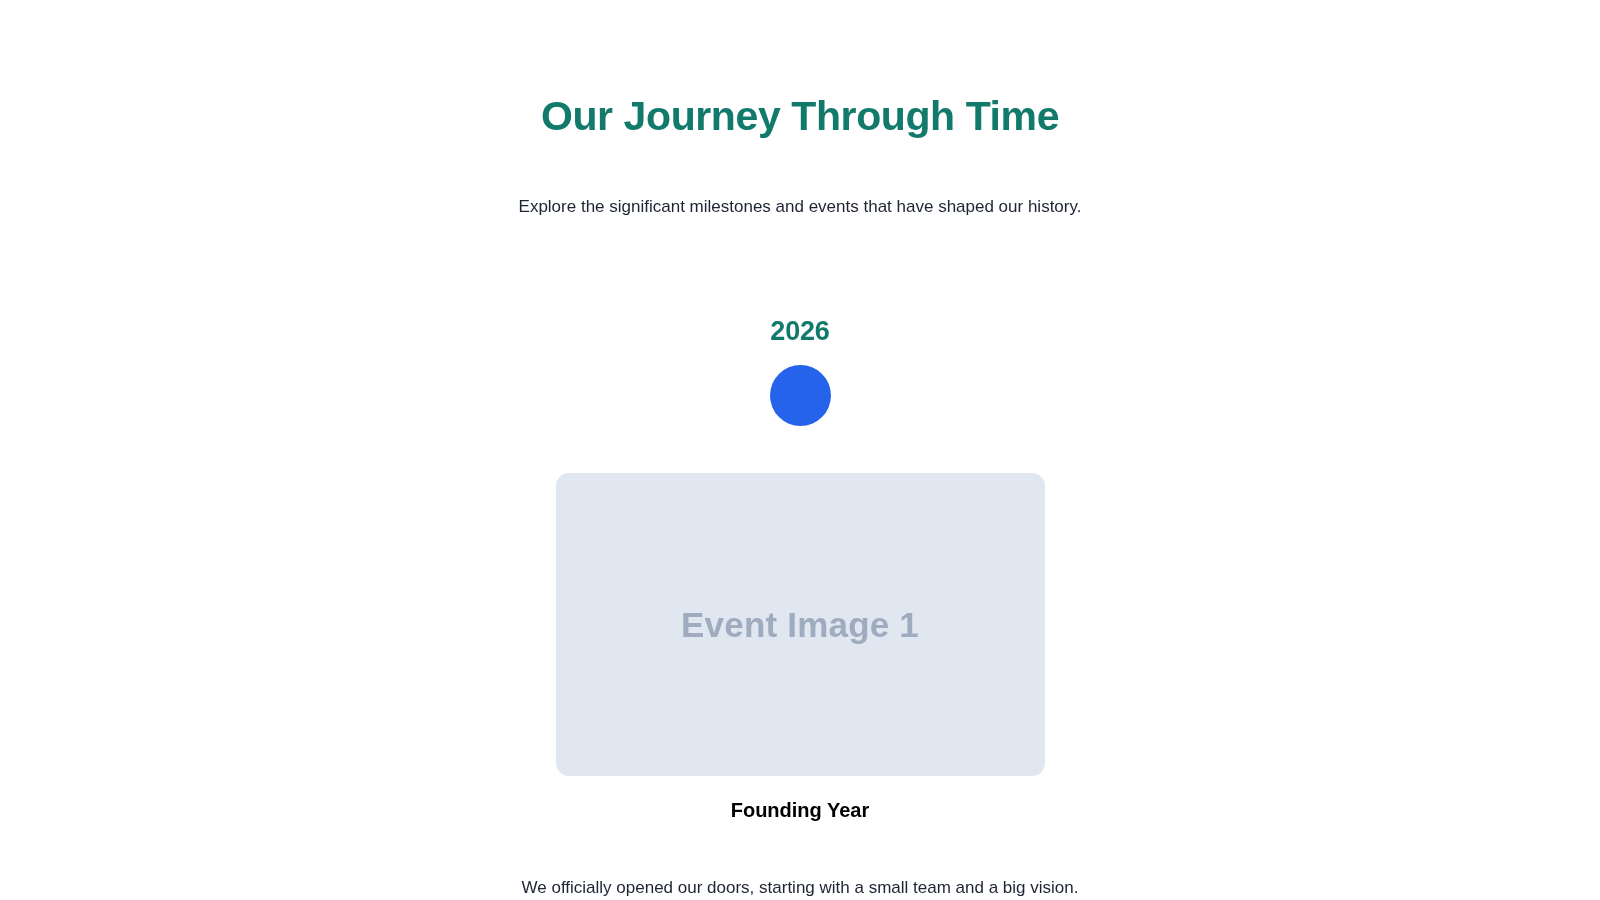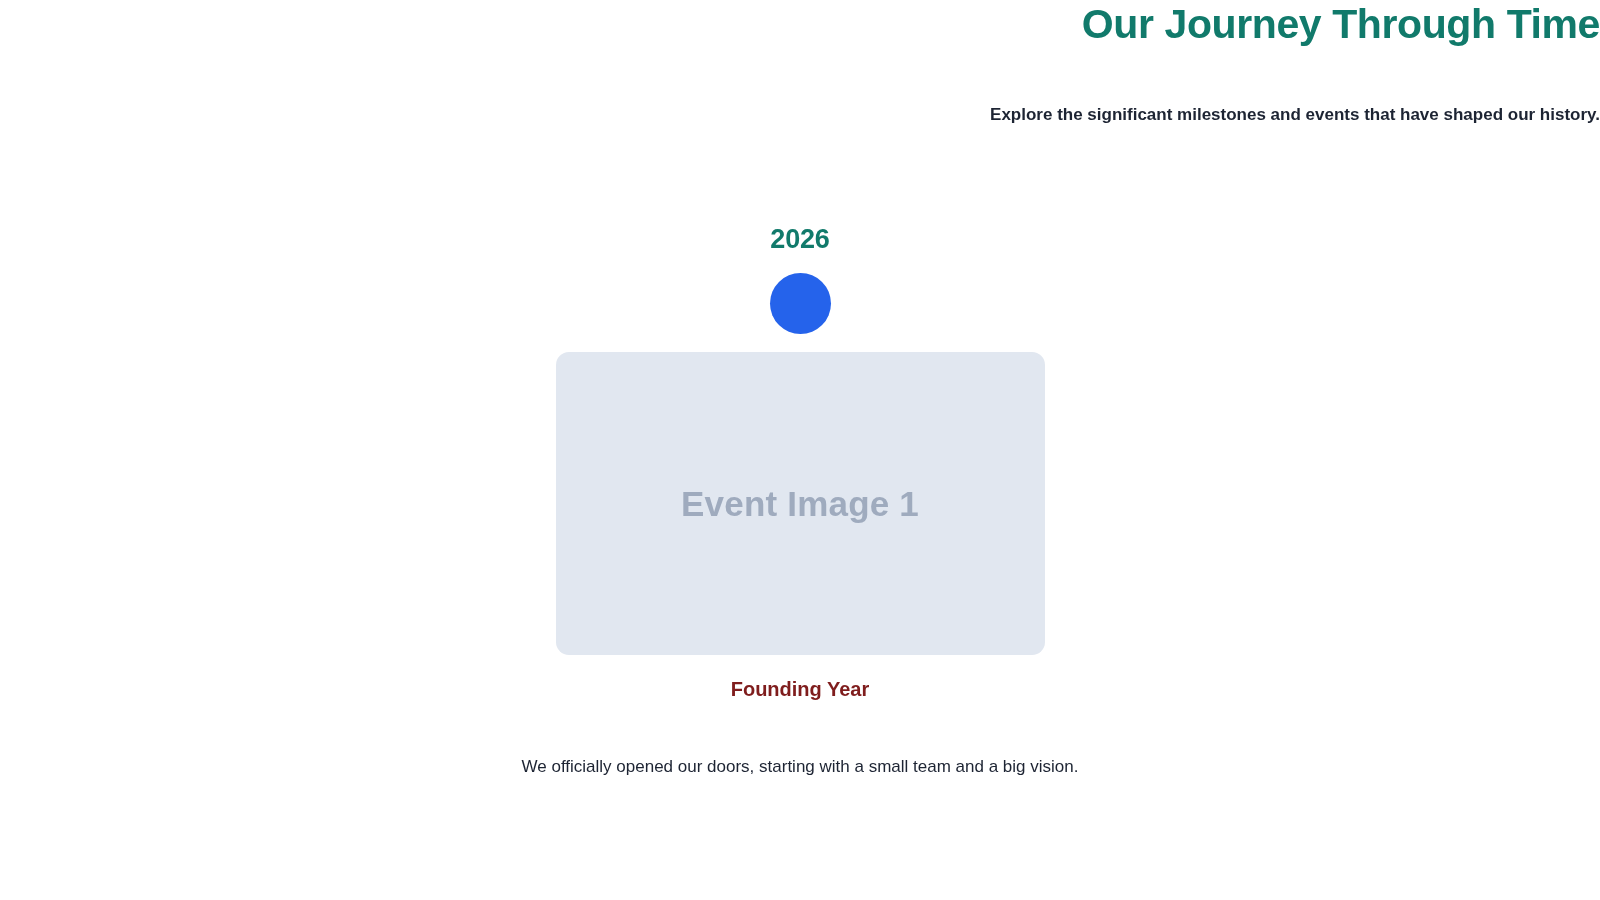--- a/index.html
+++ b/index.html
@@ -31,7 +31,8 @@
   
   .timeline-header {
     width: 100%;
-    text-align: right;
+    text-align: center;
+    padding-top: 92px;
   }
 
   .page-title {

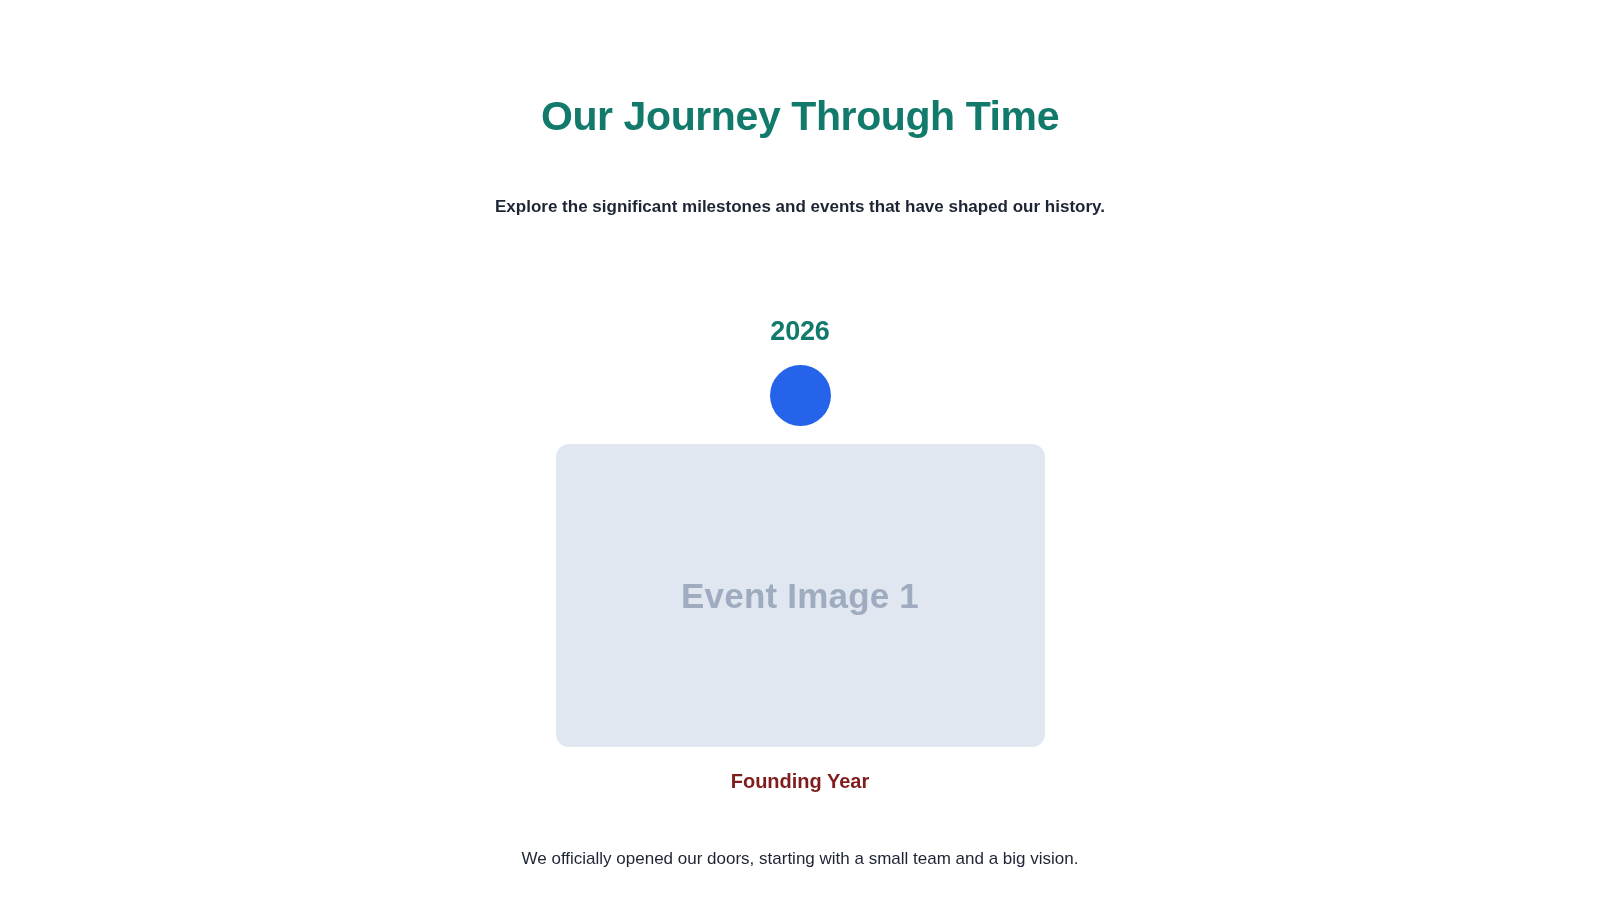--- a/index.html
+++ b/index.html
@@ -49,7 +49,7 @@
     padding-top: 54px;
     font-size: 17px;
     line-height: 1.5;
-    font-weight: 700;
+    font-weight: 400;
     color: #1d2433;
   }
 

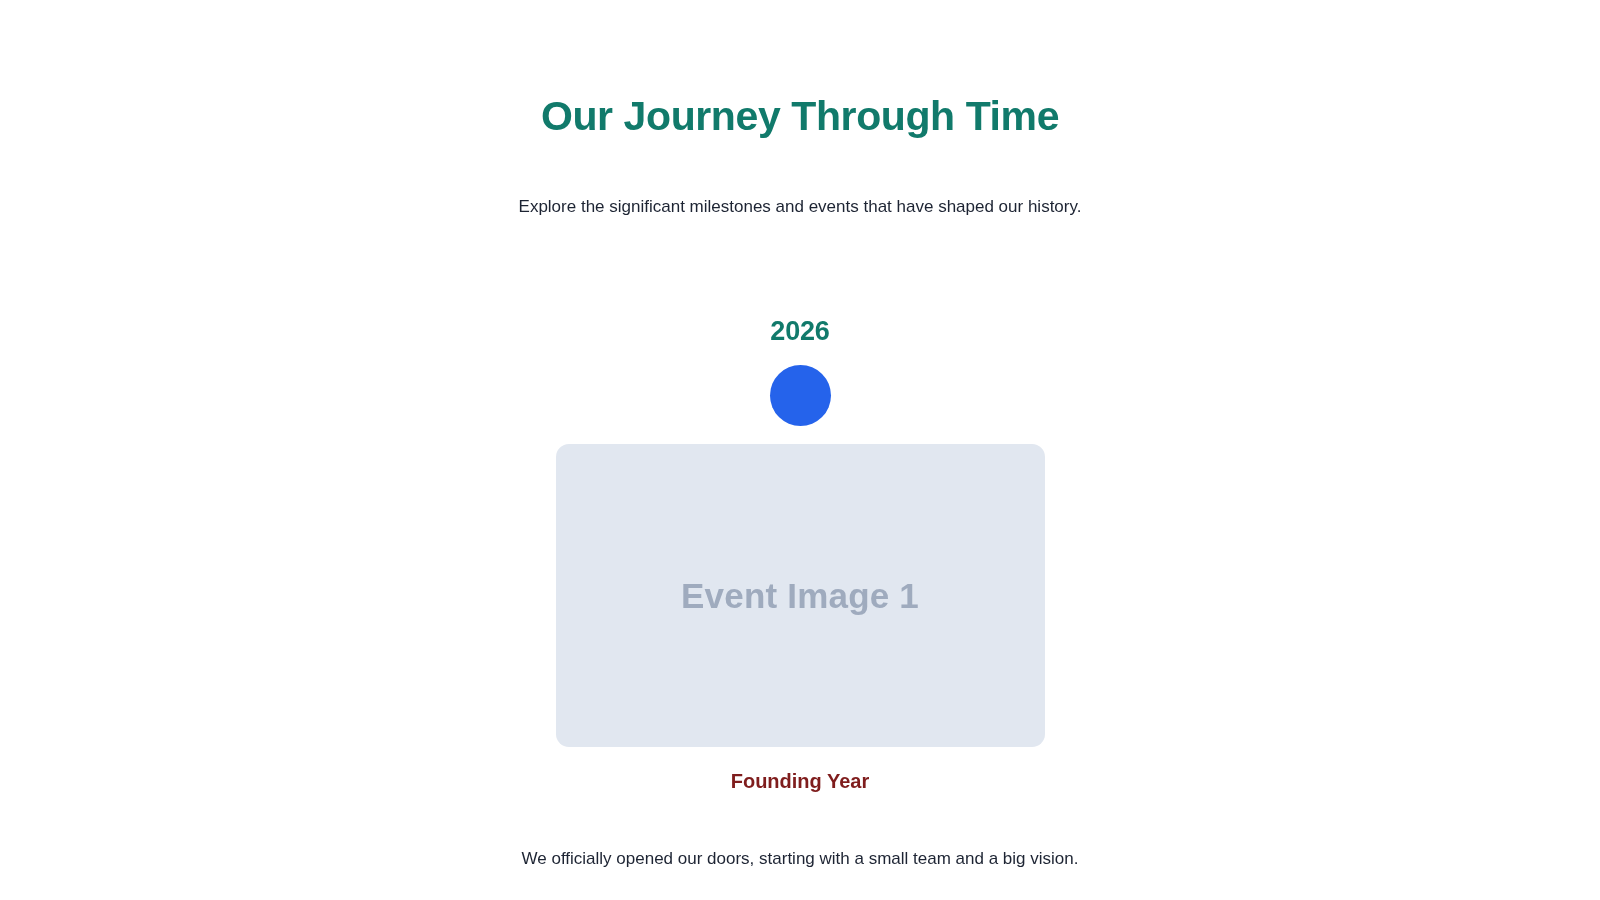--- a/index.html
+++ b/index.html
@@ -91,7 +91,7 @@
   }
 
   .entry-media {
-    margin-top: 18px;
+    margin-top: 47px;
     width: 489px;
     height: 303px;
     border-radius: 13px;

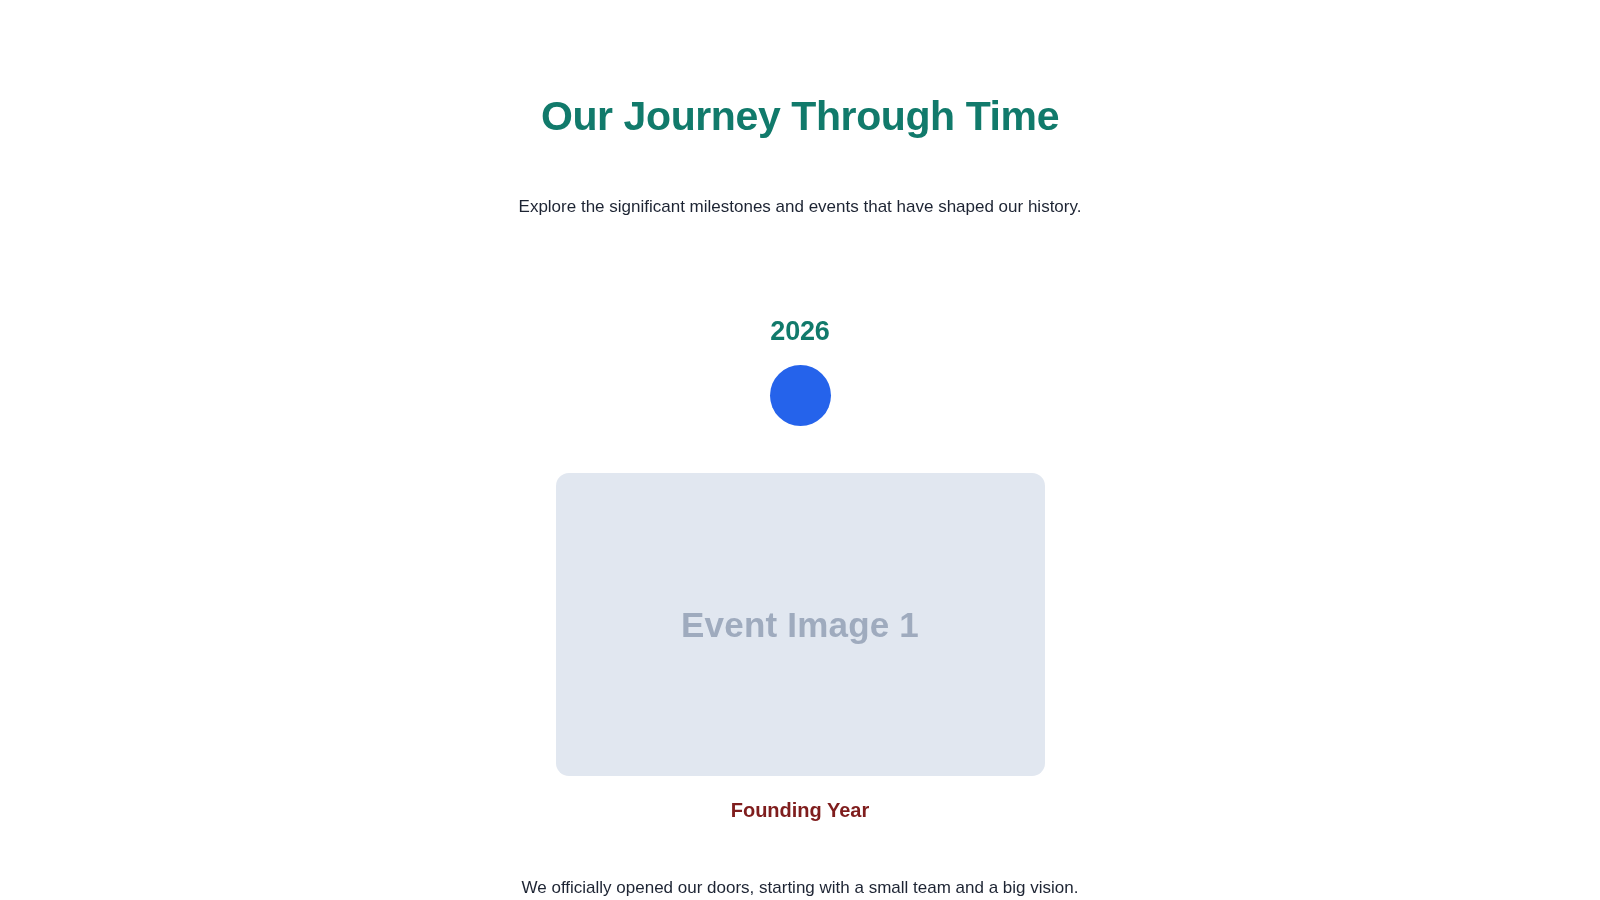--- a/index.html
+++ b/index.html
@@ -116,7 +116,7 @@
     font-size: 20px;
     line-height: 1.3;
     font-weight: 700;
-    color: #7f1d1d;
+    color: #000000;
     text-align: center;
   }
 

